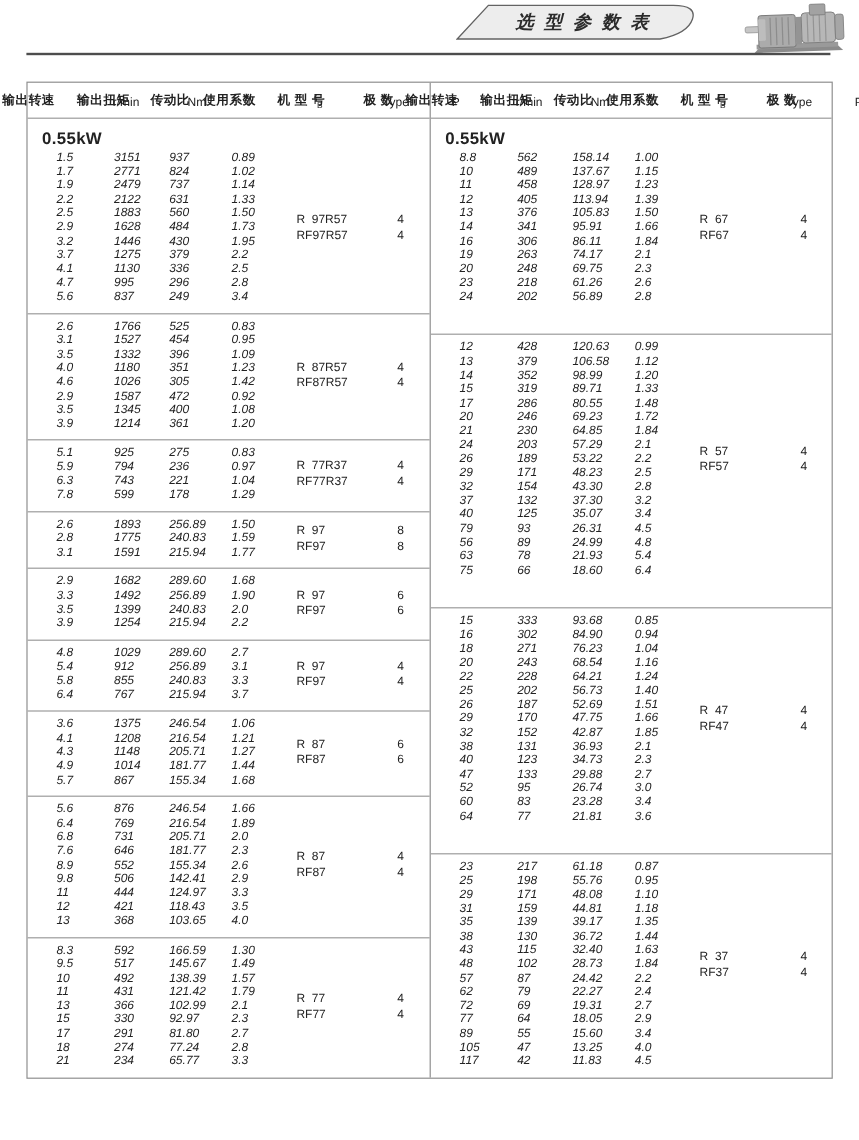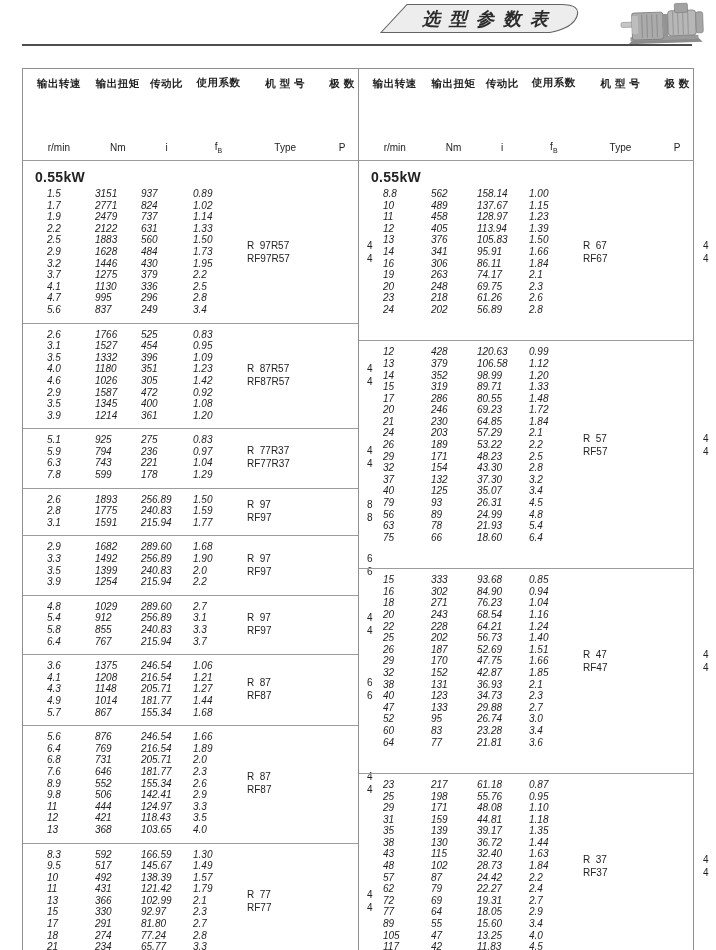--- a/index.html
+++ b/index.html
@@ -15,7 +15,7 @@
   .banner-text {
     position:absolute; left:16px; top:4px; width:178px; height:25px;
     display:flex; align-items:center; justify-content:center;
-    font-size:18px; font-weight:bold; font-style:italic;
+    font-size:15px; font-weight:bold; font-style:italic;
     letter-spacing:9px; color:#2b2b2b; white-space:nowrap; text-indent:9px;
   }
   .top-rule { position:absolute; left:22px; top:44px; width:670px; height:2px; background:#4d4d4d; }

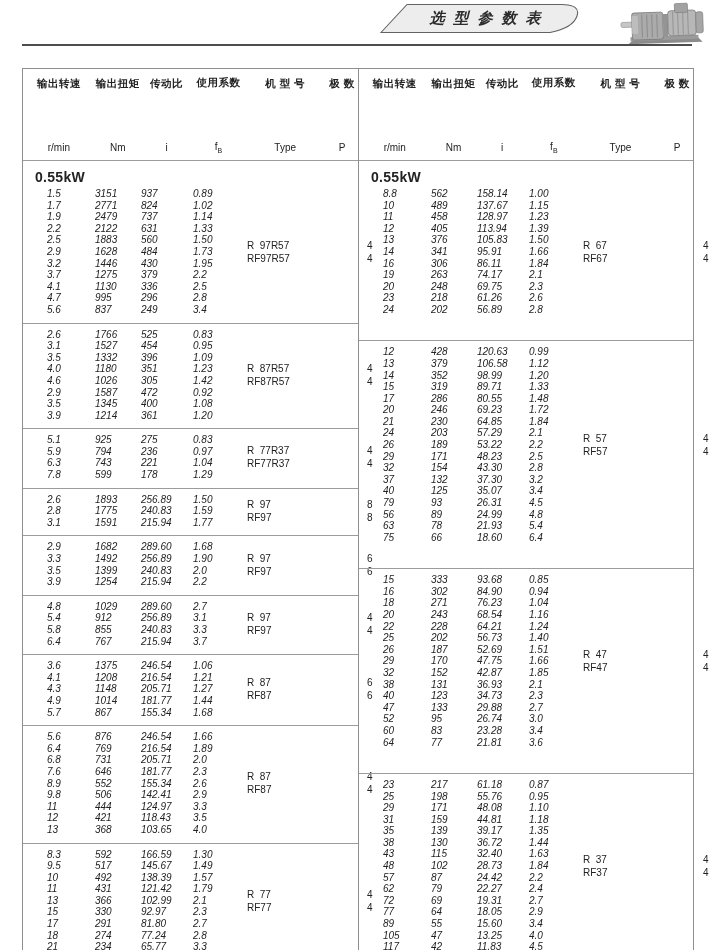--- a/index.html
+++ b/index.html
@@ -28,7 +28,7 @@
   .half.right { border-left:1px solid #8f8f8f; }
 
   .thead { display:flex; padding:7px 0 6px 0; border-bottom:1px solid #9c9c9c; }
-  .th { display:flex; flex-direction:column; align-items:center; justify-content:center;gap:48px; }
+  .th { display:flex; flex-direction:row; align-items:center; justify-content:center;gap:48px; }
   .th .cn { font-size:10.5px; font-weight:bold; letter-spacing:0.5px; white-space:pre; }
   .th .en { font-size:10px; margin-top:3px; }
   .th .en sub { font-size:7px; }

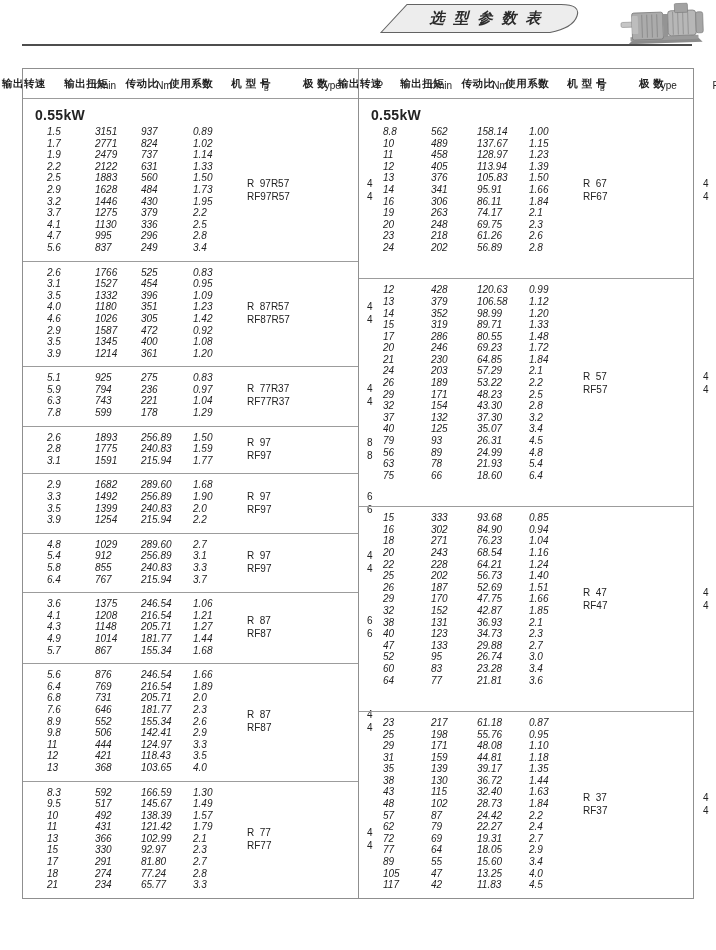--- a/index.html
+++ b/index.html
@@ -45,7 +45,7 @@
   .cell { display:block; white-space:nowrap; }
   .c-speed{width:48px;} .c-torque{width:46px;} .c-ratio{width:52px;} .c-fb{width:52px;}
   .type-panel { display:flex; flex-direction:column; justify-content:center; font-size:10px; line-height:13px; }
-  .type-line { display:flex;gap:36px; }
+  .type-line { display:flex; }
   .model { width:82px; padding-left:2px; white-space:pre; }
   .pole { width:30px; padding-left:4px; }
 </style>

